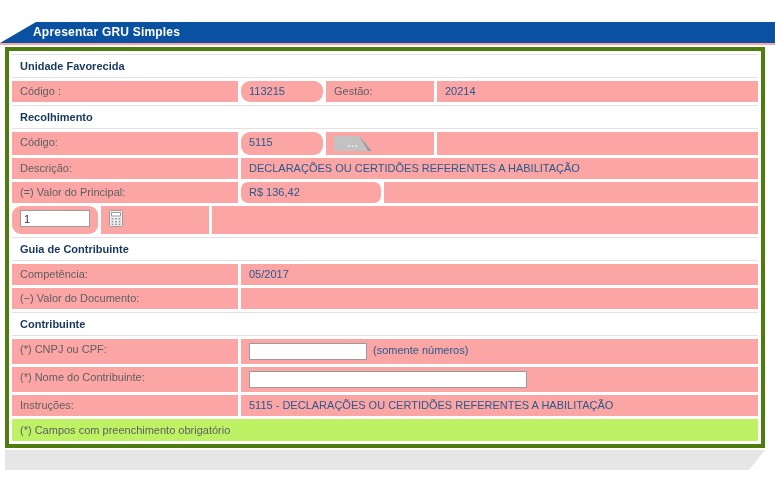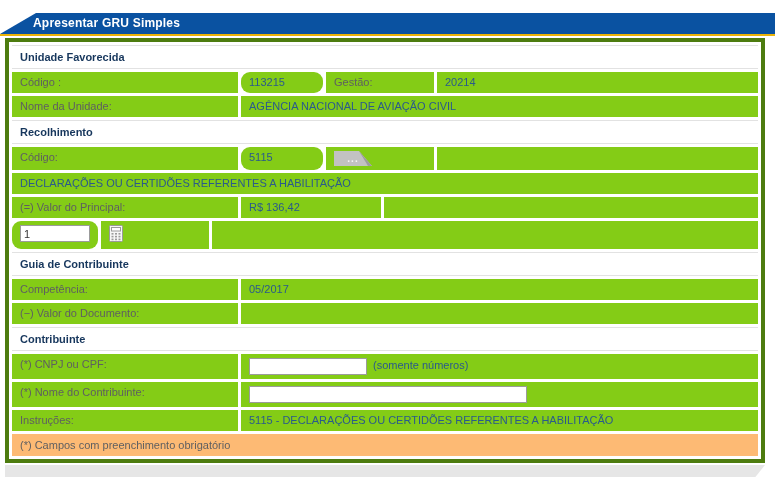--- a/index.html
+++ b/index.html
@@ -10,8 +10,8 @@
   }
   
   .title-bar {
-    margin-top:13px; height:21px; background:#0a52a1; position:relative;
-    border-bottom:2px solid #eab308;
+    margin-top:22px; height:21px; background:#0a52a1; position:relative;
+    border-bottom:2px solid #fca5a5;
   }
   .title-bar::before {
     content:""; position:absolute; left:0; top:0;

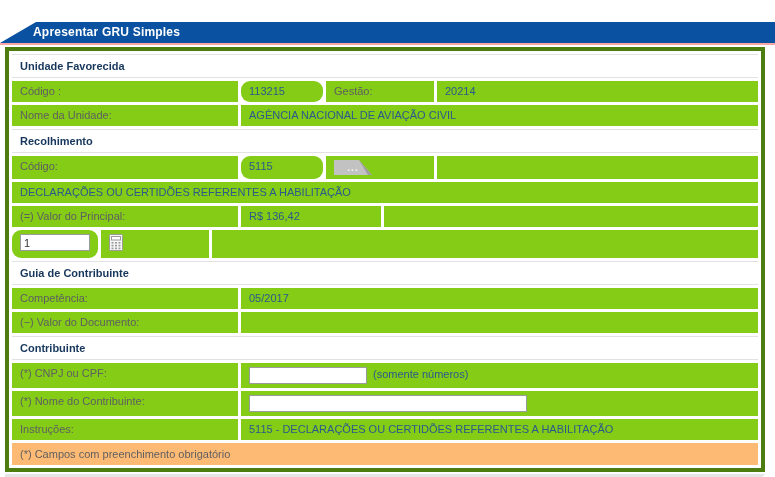--- a/index.html
+++ b/index.html
@@ -30,7 +30,7 @@
   }
   .row { display:flex; gap:3px; margin-bottom:3px; }
   .cell {
-    background:#84cc16; padding:4px 8px; color:#5e5f61; line-height:13px;
+    background:#fca5a5; padding:4px 8px; color:#5e5f61; line-height:13px;
     box-sizing:border-box; min-height:21px;
   }
   .lbl  { flex:0 0 226px; }

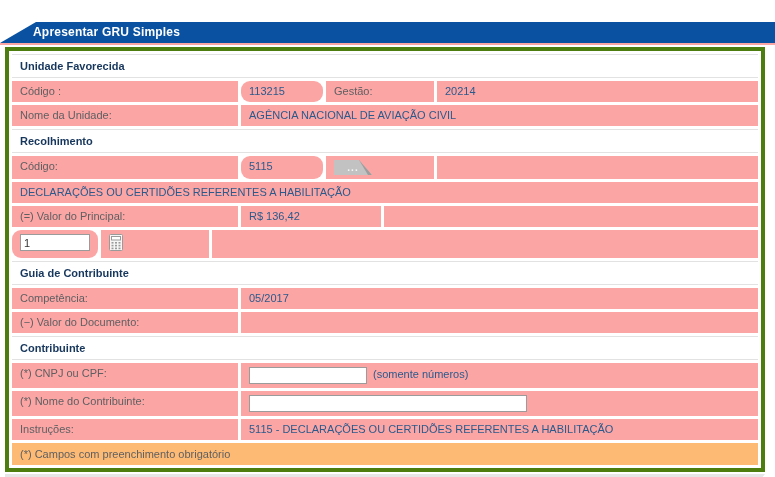--- a/index.html
+++ b/index.html
@@ -95,10 +95,6 @@
     <div class="cell grow val">20214</div>
   </div>
 
-  <div class="row">
-    <div class="cell lbl">Nome da Unidade:</div>
-    <div class="cell grow val">AGÊNCIA NACIONAL DE AVIAÇÃO CIVIL</div>
-  </div>
 
   <div class="section-row">Recolhimento</div>
 

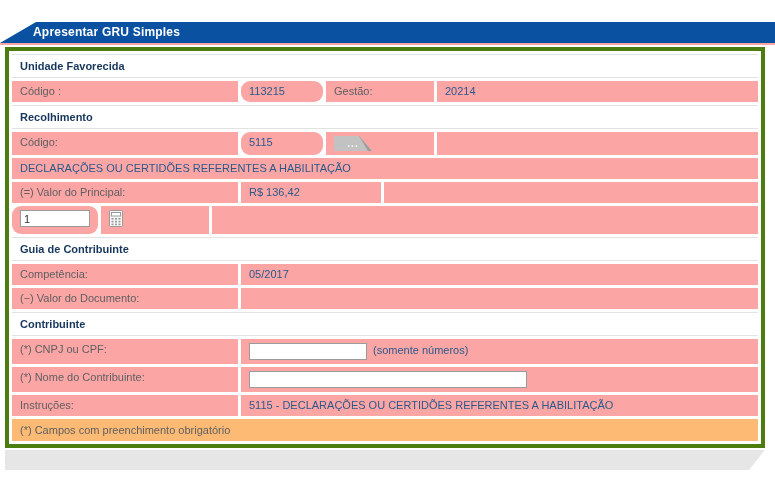--- a/index.html
+++ b/index.html
@@ -108,6 +108,7 @@
   </div>
 
   <div class="row">
+    <div class="cell lbl">Descrição:</div>
     <div class="cell grow val">DECLARAÇÕES OU CERTIDÕES REFERENTES A HABILITAÇÃO</div>
   </div>
 

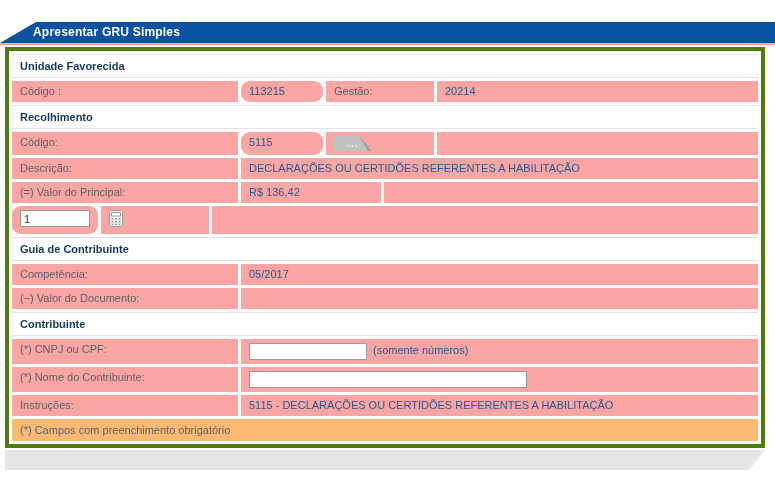--- a/index.html
+++ b/index.html
@@ -36,7 +36,7 @@
   .lbl  { flex:0 0 226px; }
   .w80  { flex:0 0 82px;border-radius:9px; }
   .w107 { flex:0 0 108px; }
-  .w140 { flex:0 0 140px; }
+  .w140 { flex:0 0 140px;border-radius:7px; }
   .grow { flex:1 1 auto; }
   .val  { color:#2a5a8c; }
   .note-row { padding:5px 8px 4px; color:#5e5f61; line-height:13px; background:#fdba74; }

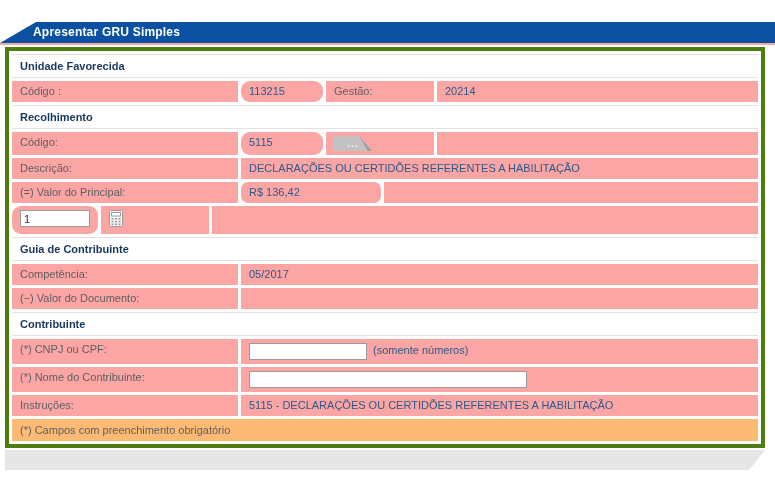--- a/index.html
+++ b/index.html
@@ -39,7 +39,7 @@
   .w140 { flex:0 0 140px;border-radius:7px; }
   .grow { flex:1 1 auto; }
   .val  { color:#2a5a8c; }
-  .note-row { padding:5px 8px 4px; color:#5e5f61; line-height:13px; background:#fdba74; }
+  .note-row { padding:5px 8px 4px; color:#5e5f61; line-height:13px; background:#bef264; }
   
   input[type=text] {
     height:17px; border:1px solid #9b9b9b; background:#fff; box-sizing:border-box;

